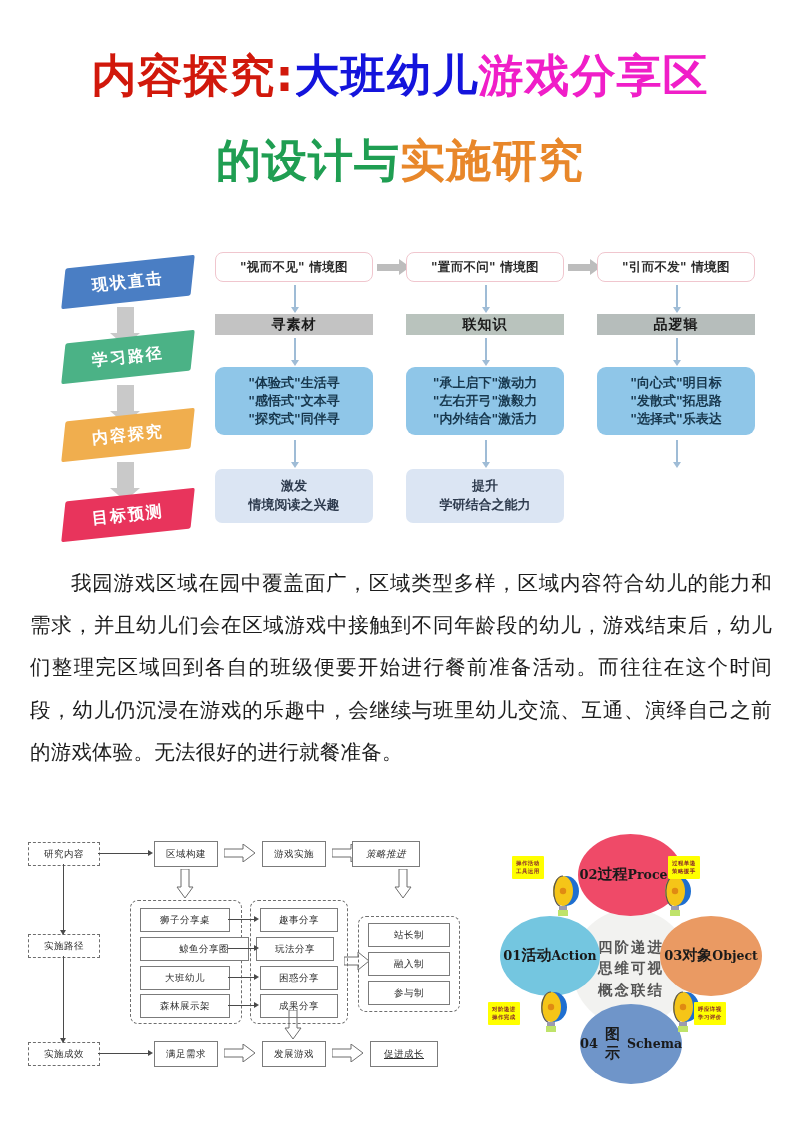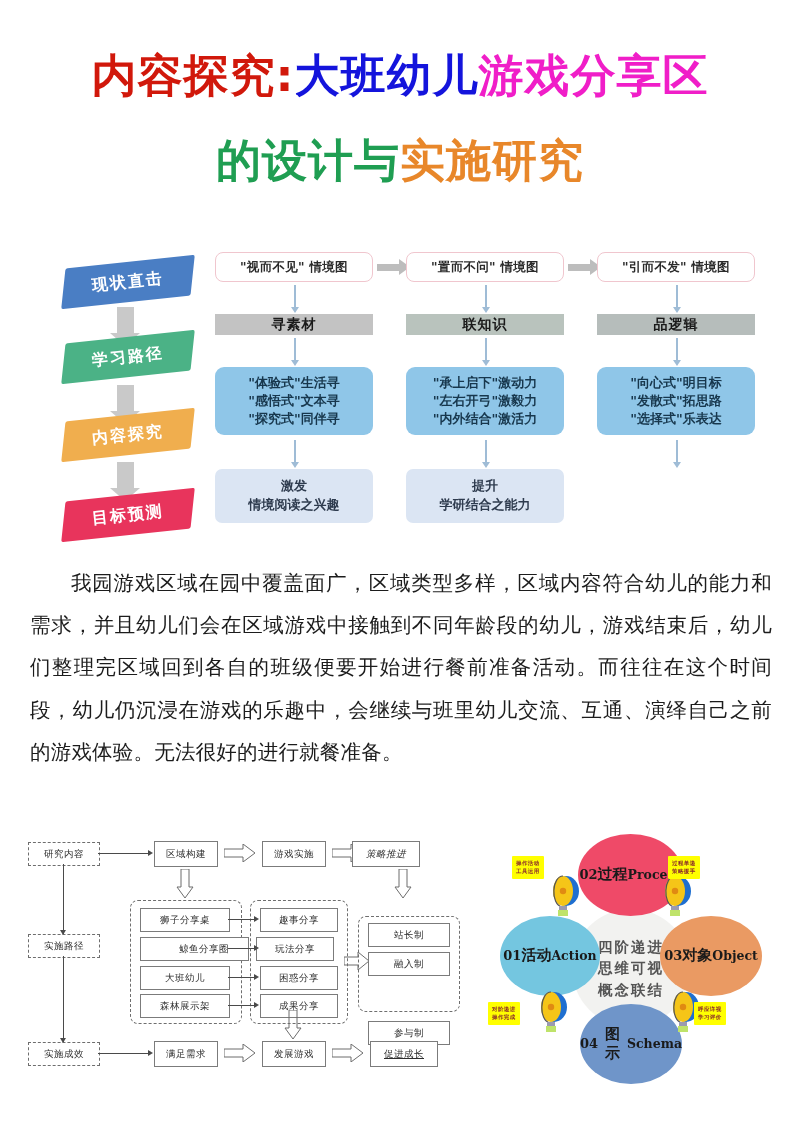--- a/index.html
+++ b/index.html
@@ -343,7 +343,7 @@
 
     <div class="node" style="left:340px;top:93px;width:80px;height:22px;">站长制</div>
     <div class="node" style="left:340px;top:122px;width:80px;height:22px;">融入制</div>
-    <div class="node" style="left:340px;top:151px;width:80px;height:22px;margin-top:40px;">参与制</div>
+    <div class="node" style="left:340px;top:151px;width:80px;height:22px;">参与制</div>
 
     <div class="ln h" style="left:70px;top:223px;width:52px;"></div>
     <div class="ah" style="left:120px;top:219.5px;"></div>

